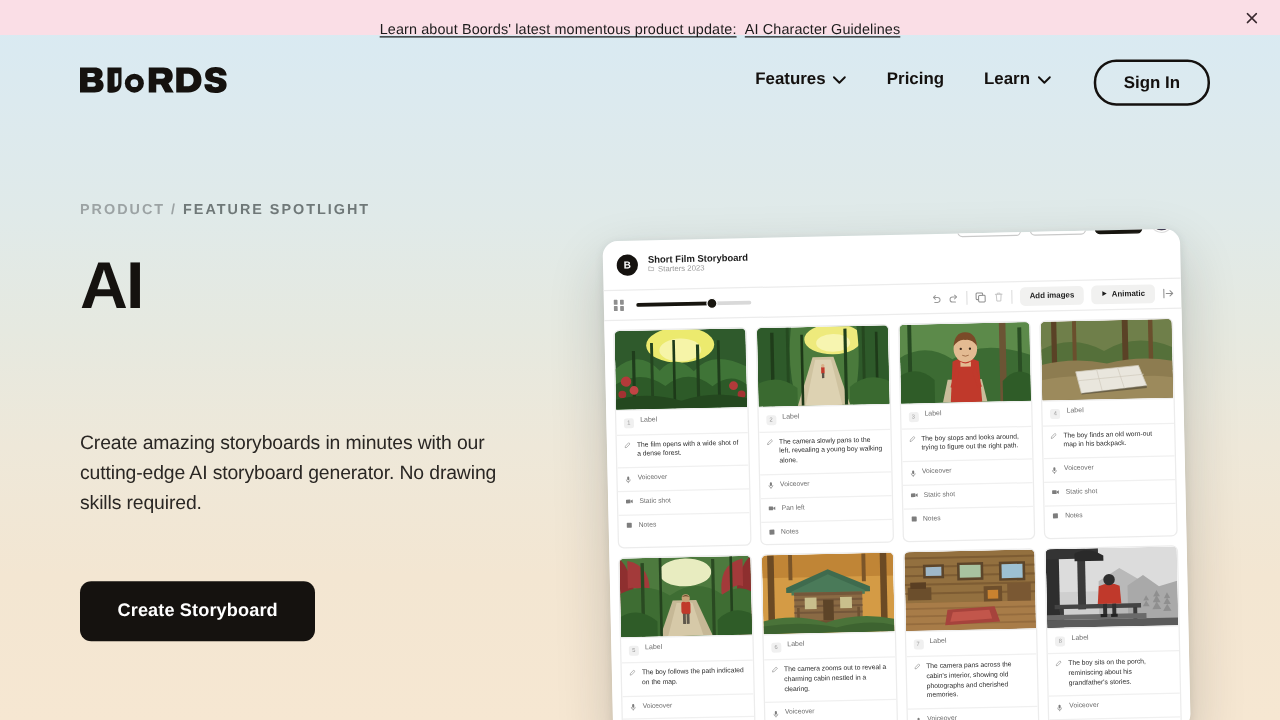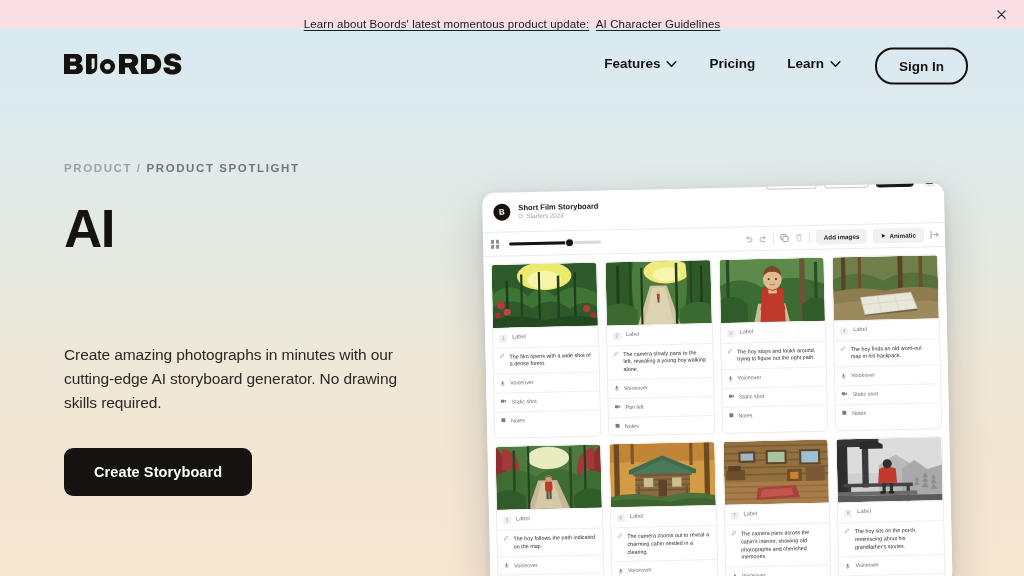--- a/index.html
+++ b/index.html
@@ -264,7 +264,7 @@
     <div class="crumb">
       <span>PRODUCT</span>
       <span class="sep">/</span>
-      <span class="c2">PRODUCT SPOTLIGHT</span>
+      <span class="c2">FEATURE SPOTLIGHT</span>
     </div>
 
     <h1 class="hero-title">

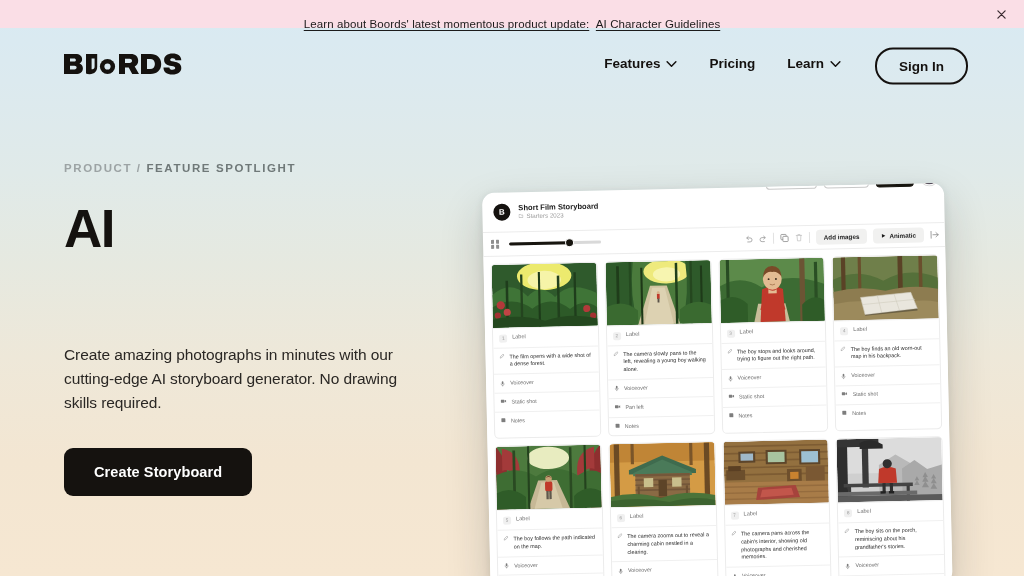--- a/index.html
+++ b/index.html
@@ -272,7 +272,7 @@
       <br>
     </h1>
 
-    <p class="hero-sub">Create amazing photographs in minutes with our cutting-edge AI storyboard generator. No drawing skills required.</p>
+    <p class="hero-sub">Create amazing storyboards in minutes with our cutting-edge AI storyboard generator. No drawing skills required.</p>
 
     <button class="cta">Create Storyboard</button>
   </div>

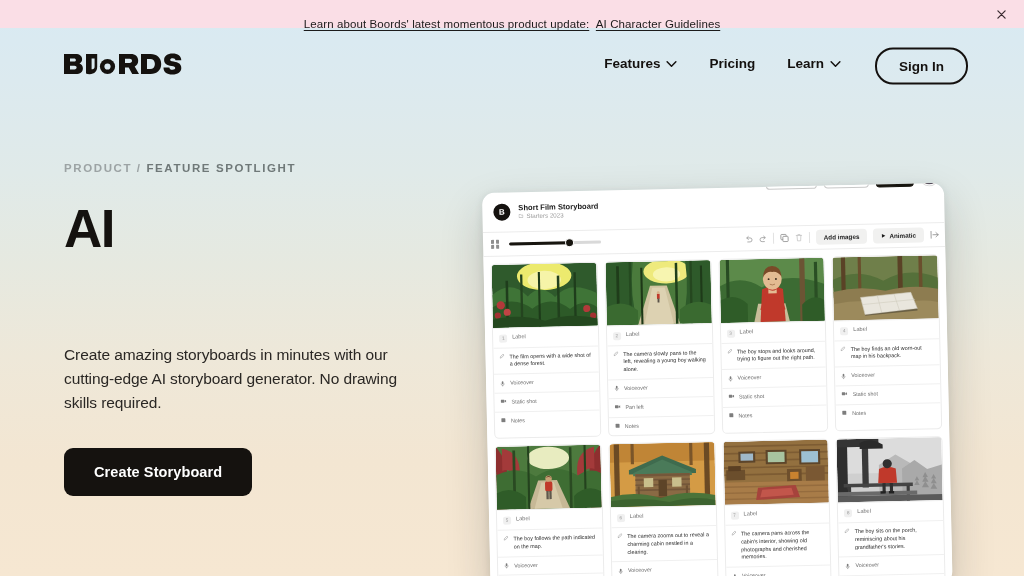--- a/index.html
+++ b/index.html
@@ -87,7 +87,7 @@
     letter-spacing:-.1px;
   }
   .cta {
-    margin-top:33px;
+    margin-top:50px;
     display:inline-block; background:#15120f; color:#fff;
     font-size:14.5px; font-weight:700; letter-spacing:.1px;
     padding:16px 30px; border-radius:9px; border:none;

